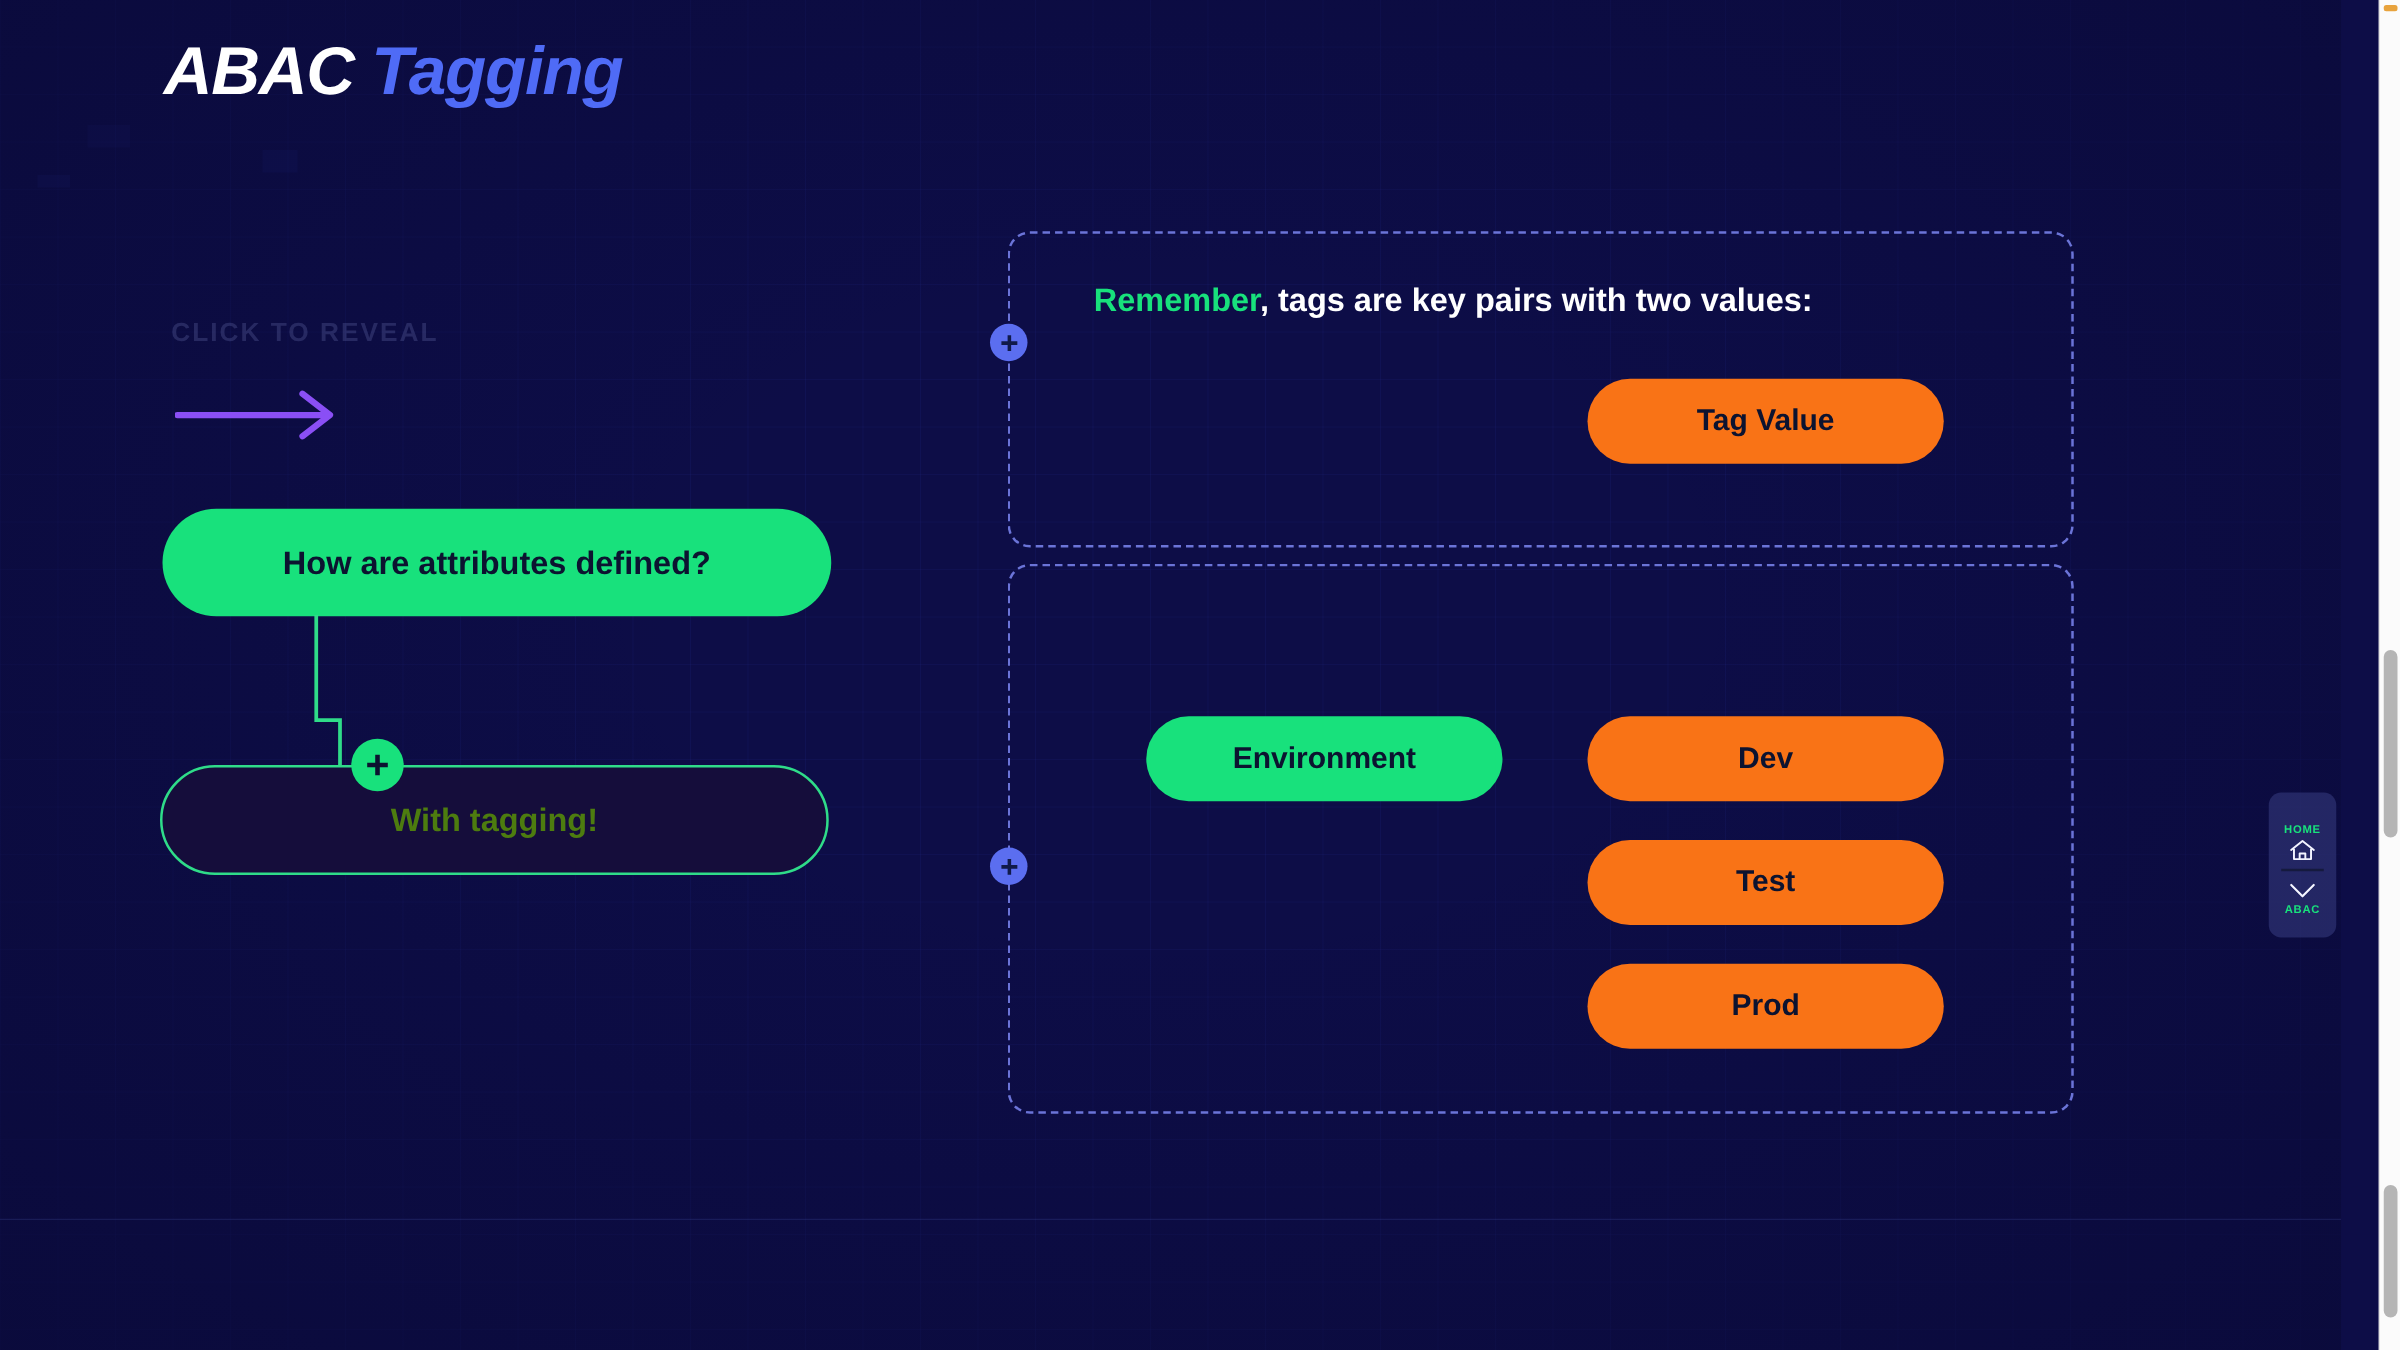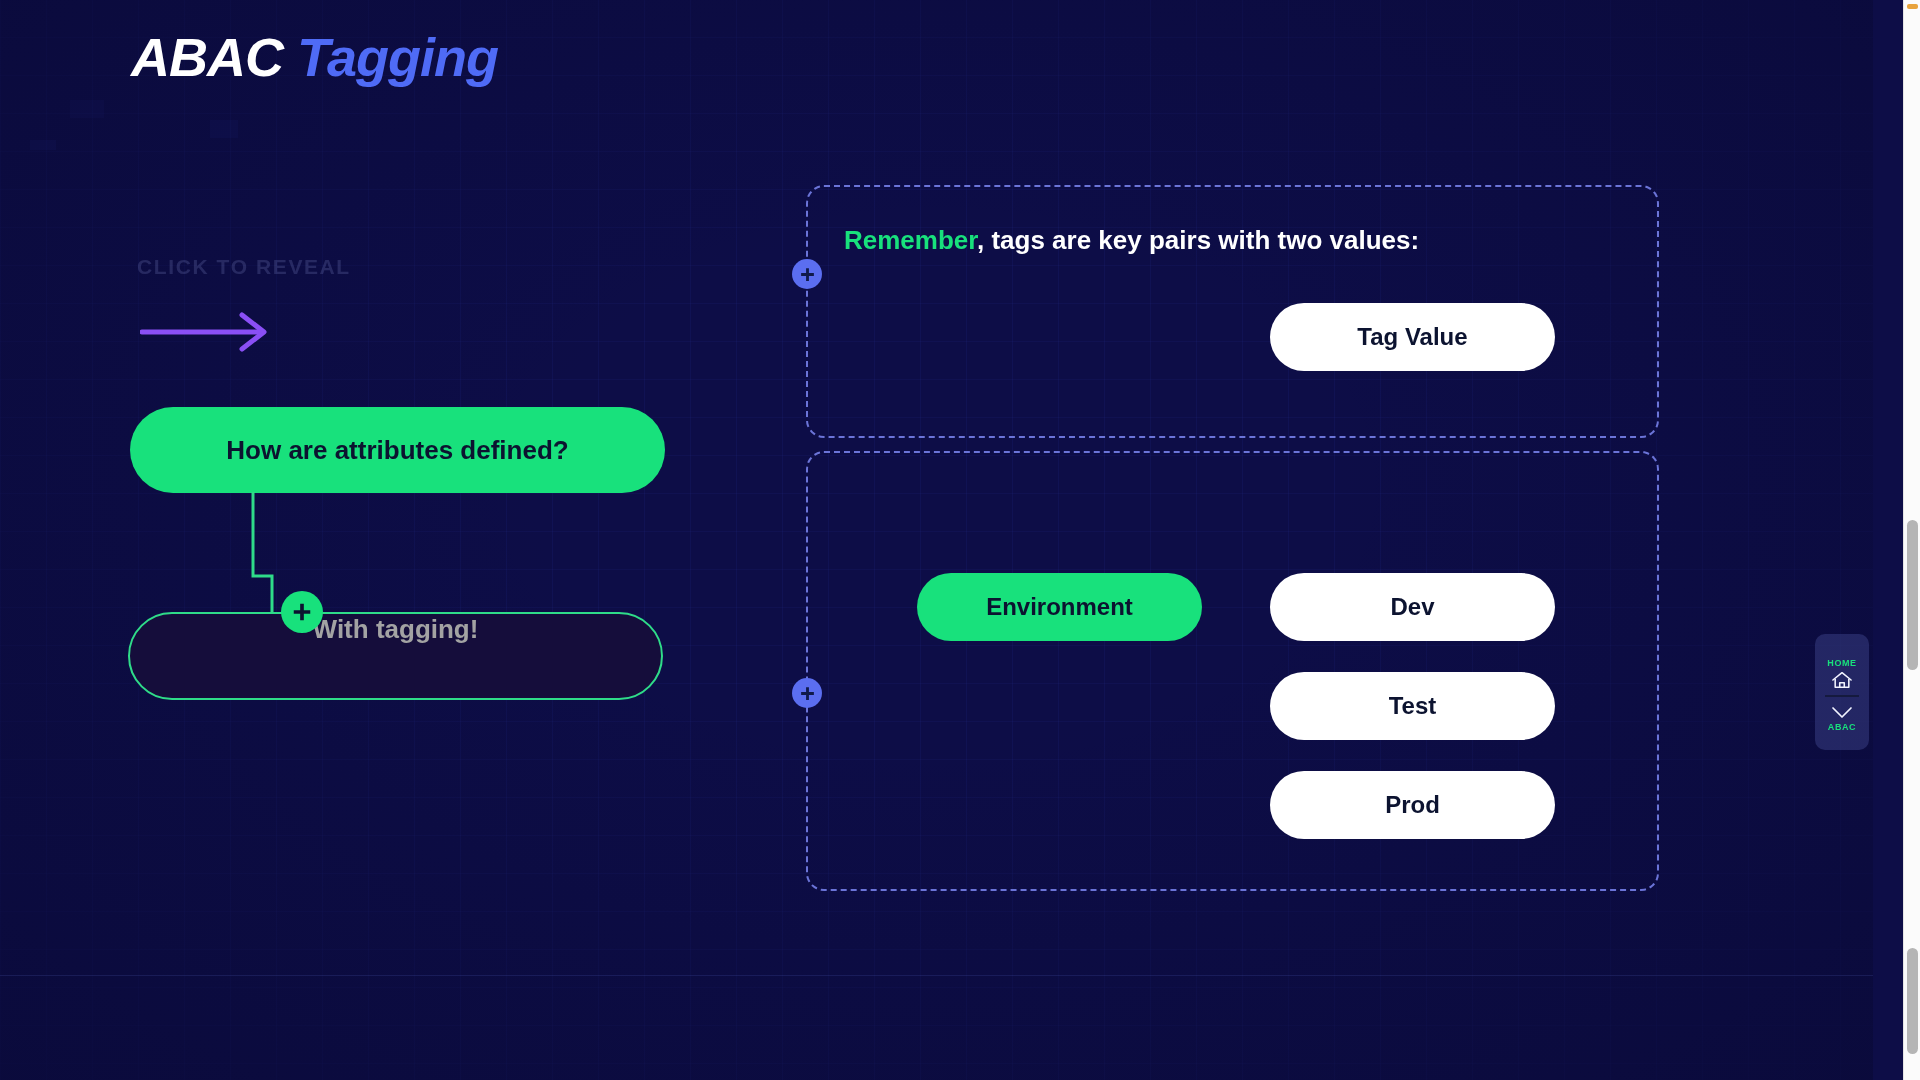--- a/index.html
+++ b/index.html
@@ -139,7 +139,7 @@
 
   .card-heading {
     position: absolute;
-    left: 36px;
+    left: 67px;
     font-size: 26px;
     font-weight: 700;
     color: #ffffff;

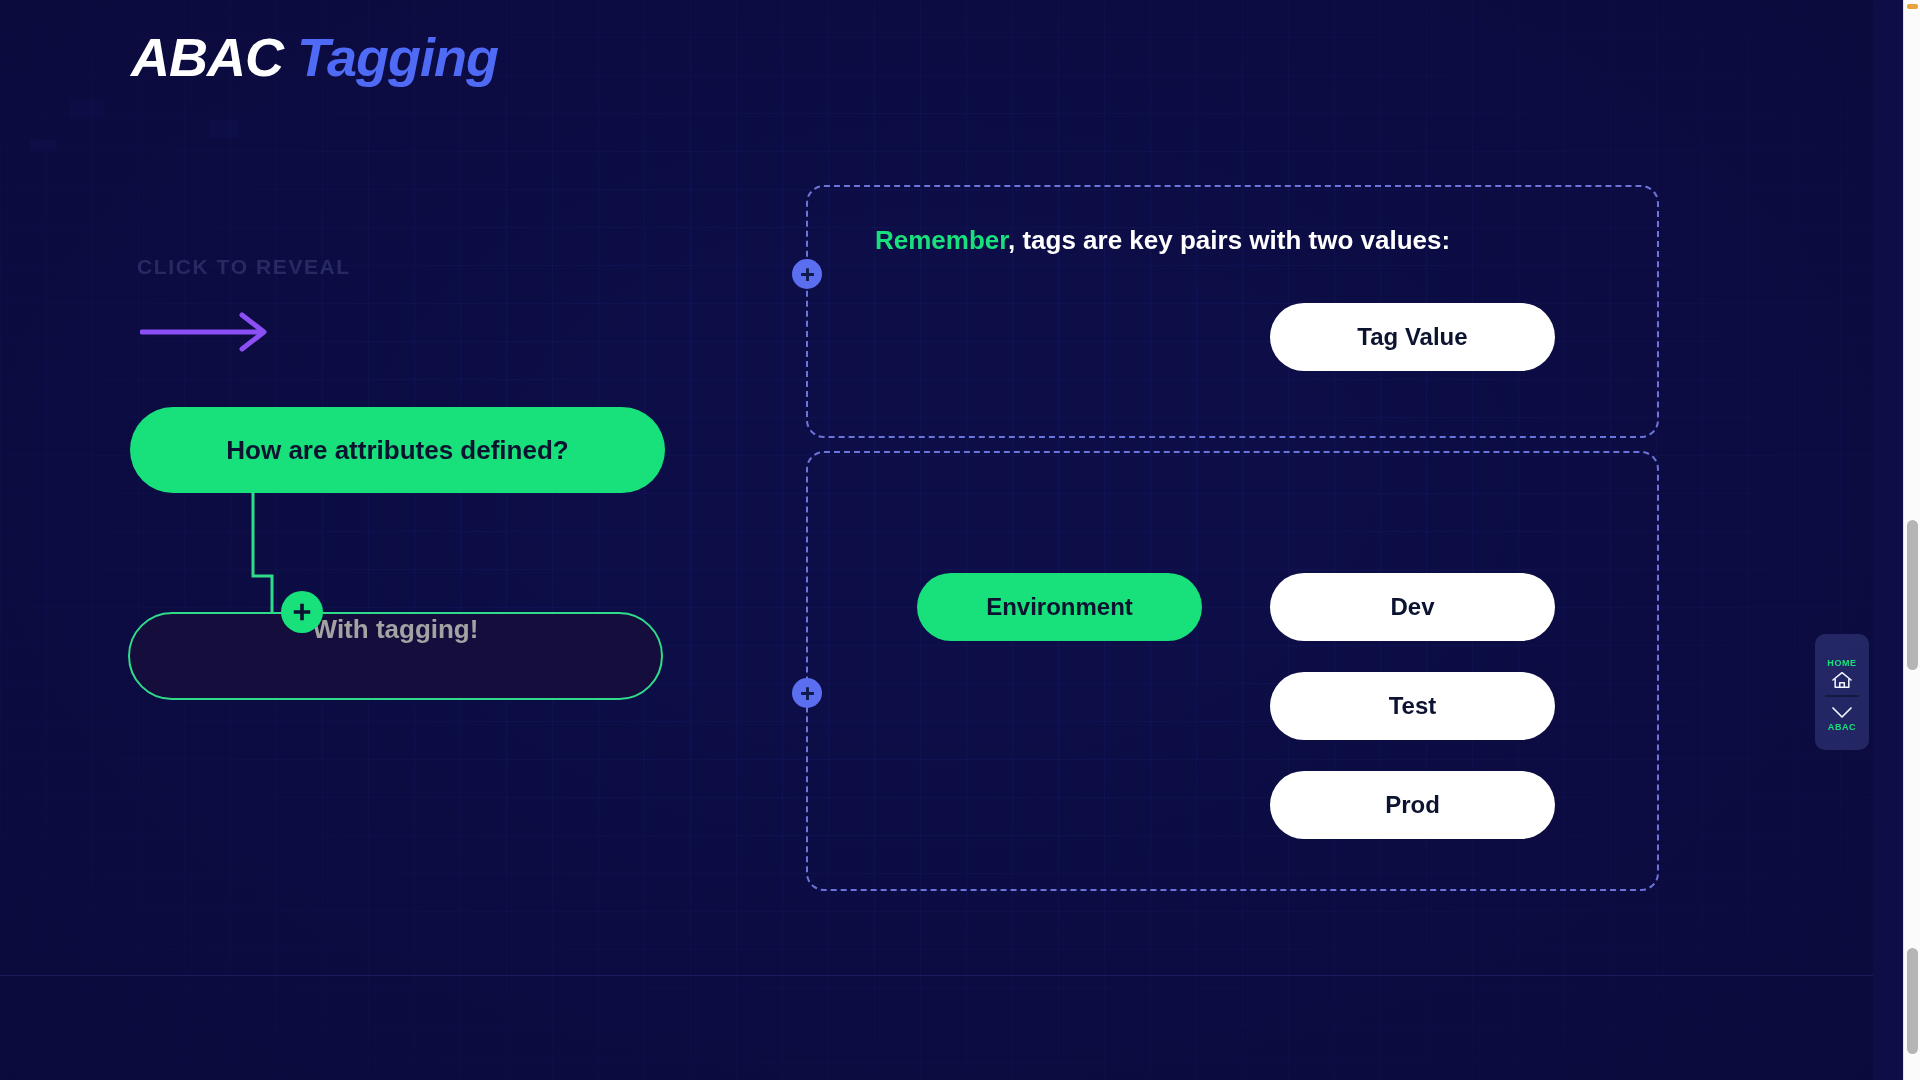--- a/index.html
+++ b/index.html
@@ -158,7 +158,7 @@
     height: 68px;
   }
   .tag-green  { background: #18e17c; }
-  .tag-orange { background: #ffffff; }
+  .tag-orange { background: #f97316; }
 
   
   #btn-tag-key   { left: 109px; top: 116px; width: 285px; }

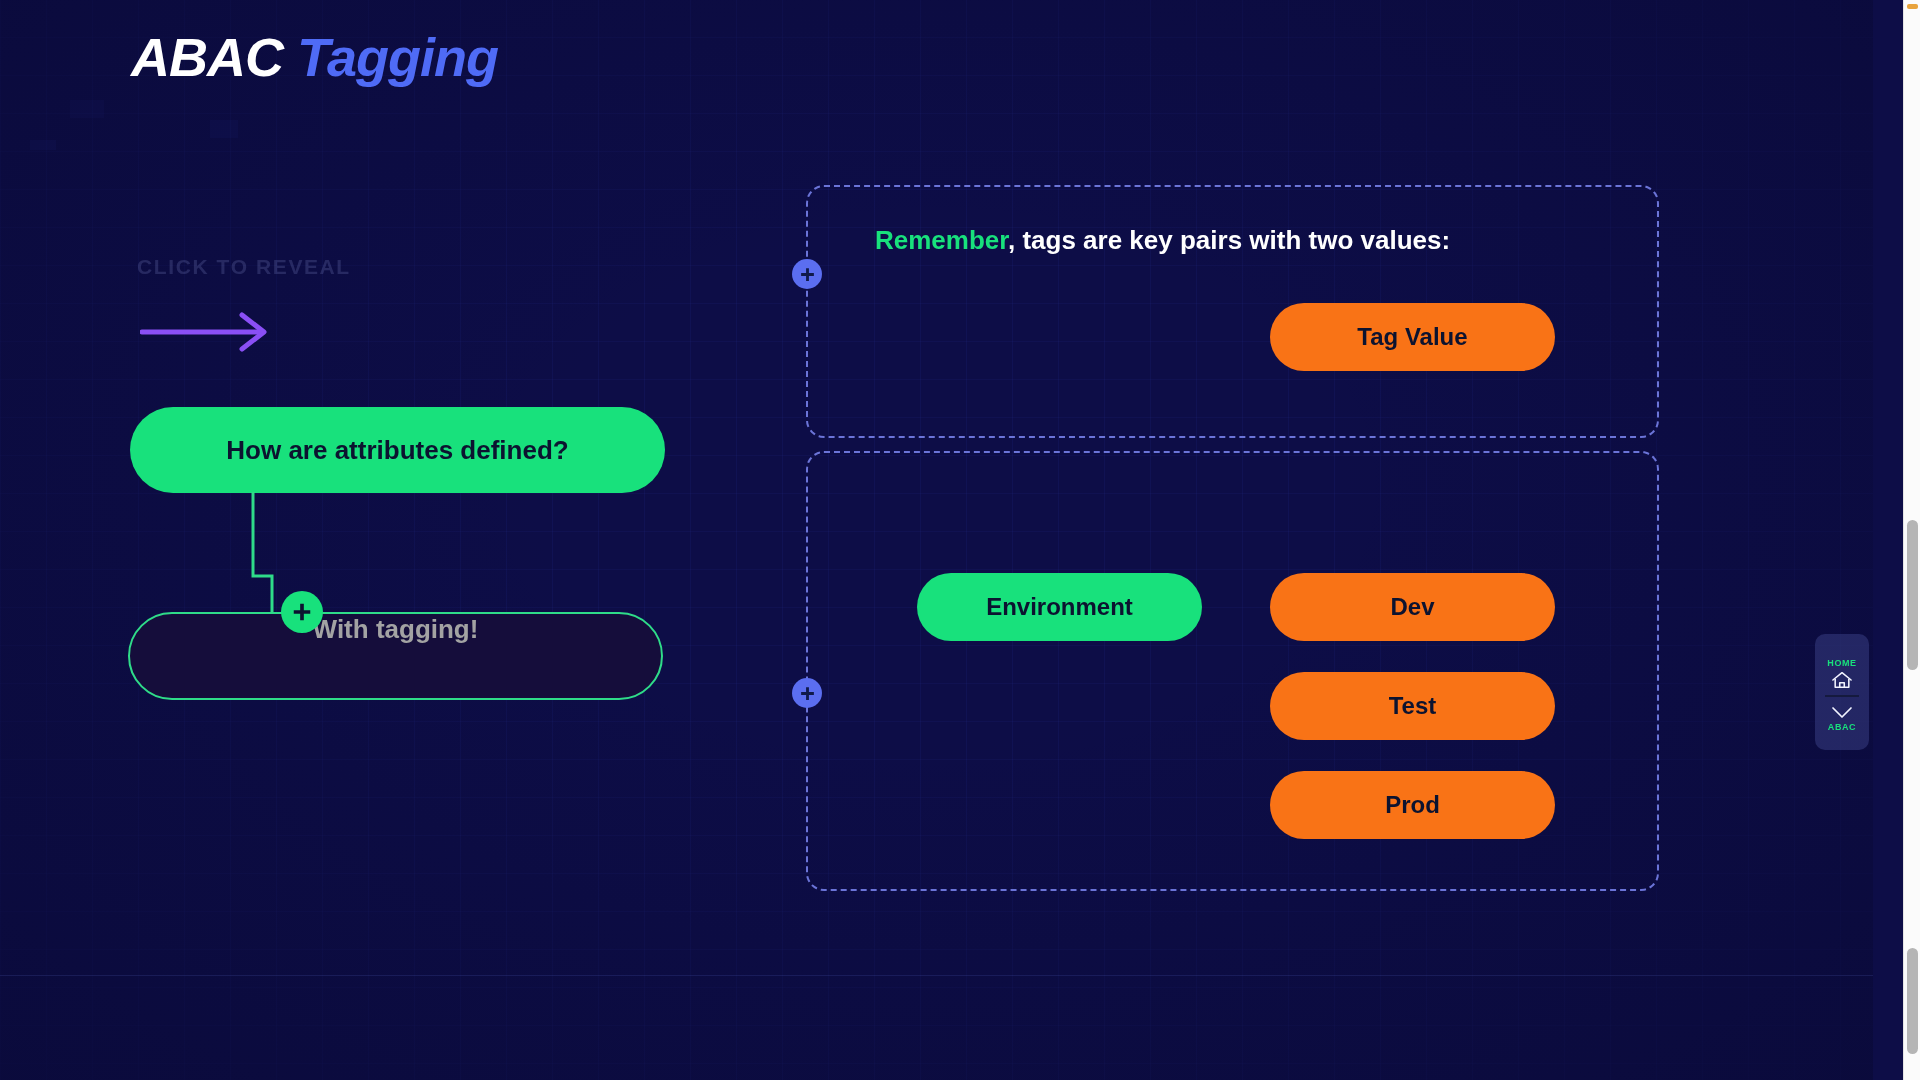--- a/index.html
+++ b/index.html
@@ -102,8 +102,8 @@
     border-radius: 999px;
     border: 2.5px solid #2fdc89;
     background: #150d3b;
-    display: flex; justify-content: center;
-    font-size: 26px; font-weight: 700; color: #a3a3a3;
+    display: flex; align-items: center; justify-content: center;
+    font-size: 26px; font-weight: 700; color: #4d7c0f;
   }
 
   #tag-plus {

